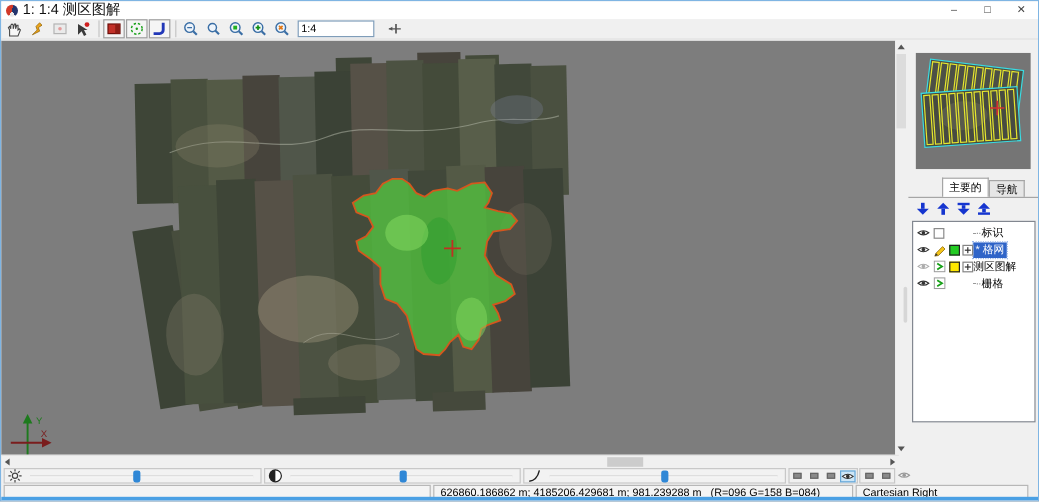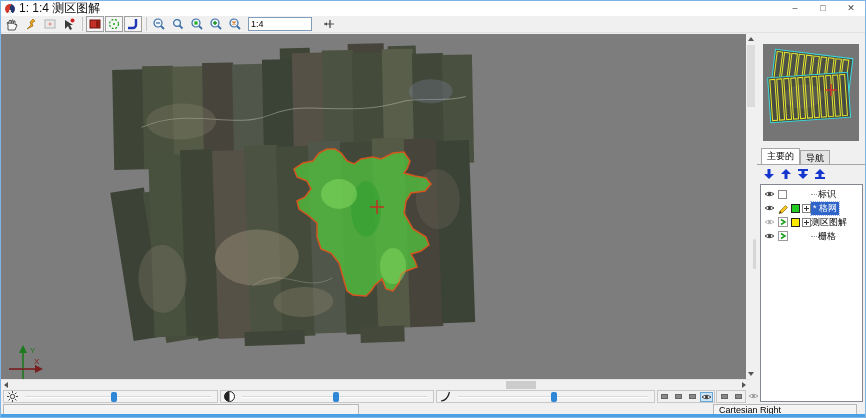--- a/index.html
+++ b/index.html
@@ -45,7 +45,7 @@
   .thumbbox{position:absolute;left:6px;top:10px;width:96px;height:97px;}
   .tabs{position:absolute;left:4px;top:114px;height:16px;display:flex;align-items:flex-end;}
   .tab{border:1px solid #a5a5a5;border-bottom:none;padding:1px 5px 2px 5px;background:#e6e6e6;height:14px;}
-  .tab.active{background:#fff;height:16px;position:relative;z-index:2;}
+  .tab.active{background:#fff;height:16px;position:relative;z-index:2;margin-left:24px;}
   .tabline{position:absolute;left:0;top:130px;width:109px;height:1px;background:#a5a5a5;}
   .arrowrow{position:absolute;left:4px;top:133px;display:flex;gap:2px;}
   .abtn{width:15px;height:14px;display:flex;align-items:center;justify-content:center;}

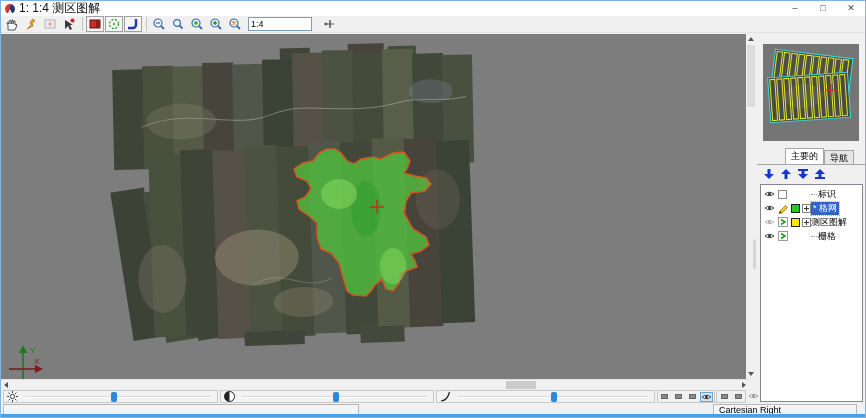--- a/index.html
+++ b/index.html
@@ -49,7 +49,7 @@
   .tabline{position:absolute;left:0;top:130px;width:109px;height:1px;background:#a5a5a5;}
   .arrowrow{position:absolute;left:4px;top:133px;display:flex;gap:2px;}
   .abtn{width:15px;height:14px;display:flex;align-items:center;justify-content:center;}
-  .layerlist{position:absolute;left:3px;top:150px;width:103px;height:218px;background:#fff;
+  .layerlist{position:absolute;left:3px;top:150px;width:103px;height:168px;background:#fff;
              border:1px solid #828790;padding-top:2px;}
   .lrow{display:flex;align-items:center;height:14px;padding-left:2px;}
   .slot-eye{width:13px;display:flex;justify-content:center;}

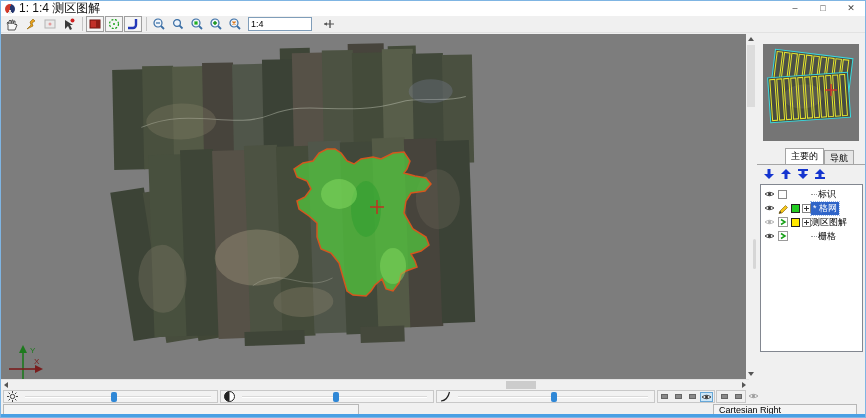--- a/index.html
+++ b/index.html
@@ -500,6 +500,7 @@
 
   <div class="statusbar">
     <span class="ssec" style="left:2px;width:356px;"></span>
+    <span class="ssec" style="left:360px;width:350px;">626860.186862 m; 4185206.429681 m; 981.239288 m   (R=096 G=158 B=084)</span>
     <span class="ssec" style="left:712px;width:144px;">Cartesian Right</span>
   </div>
   <div class="bottom-edge"></div>

